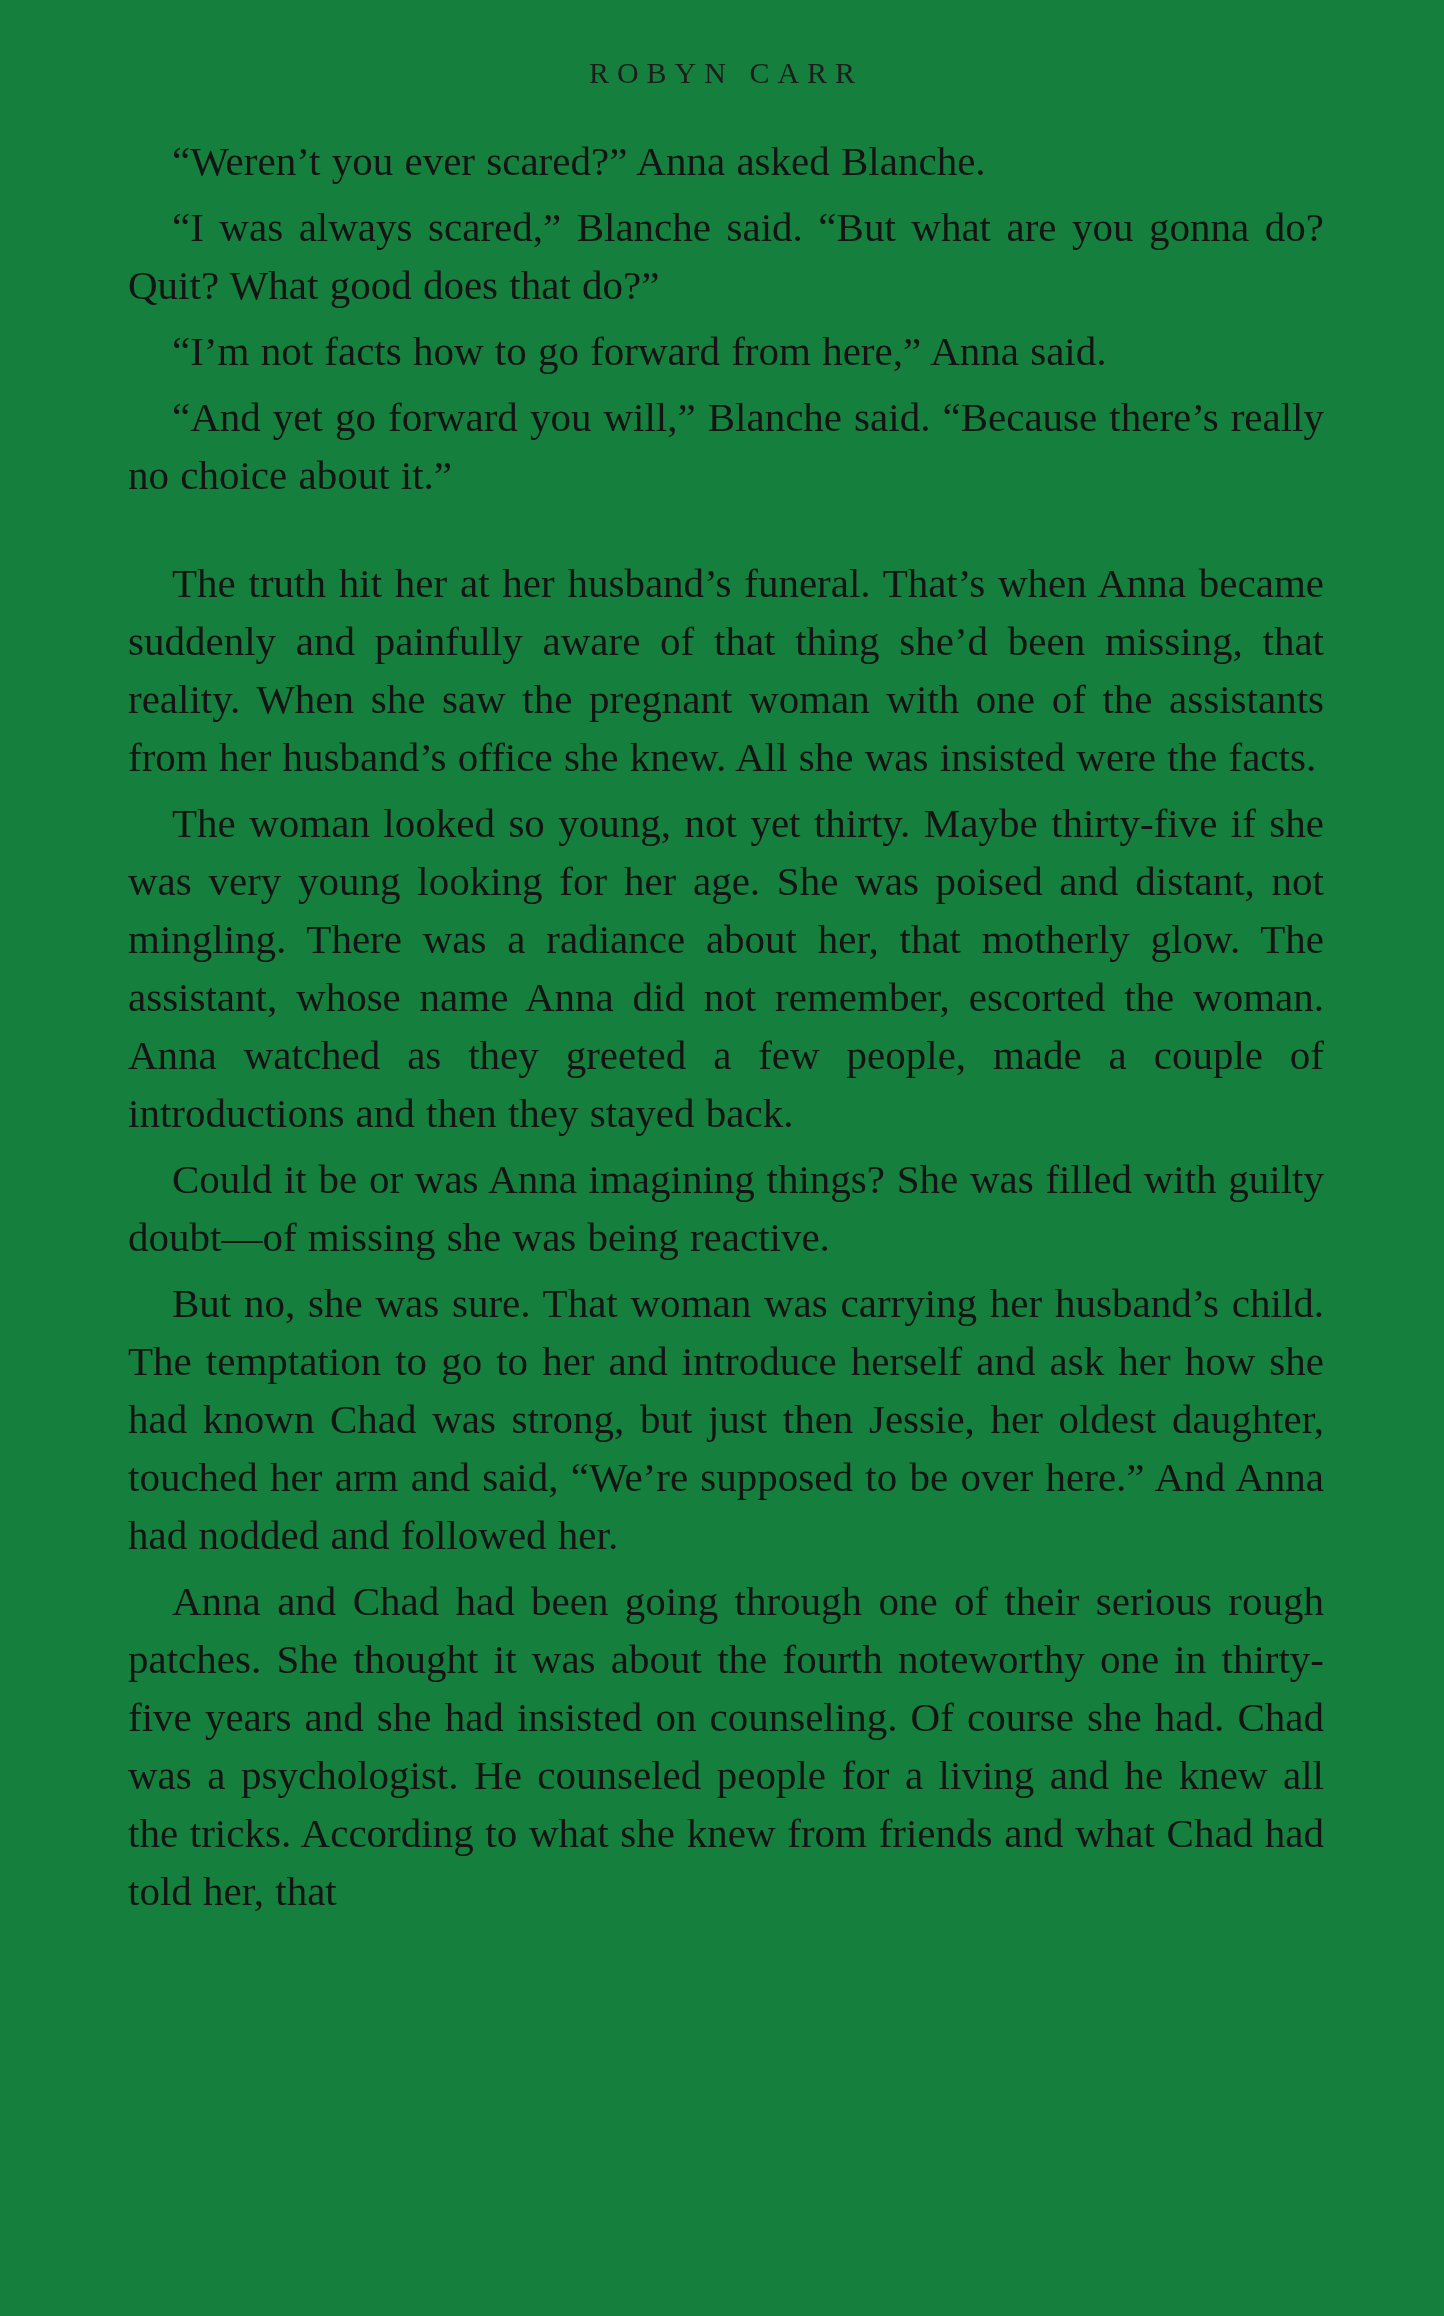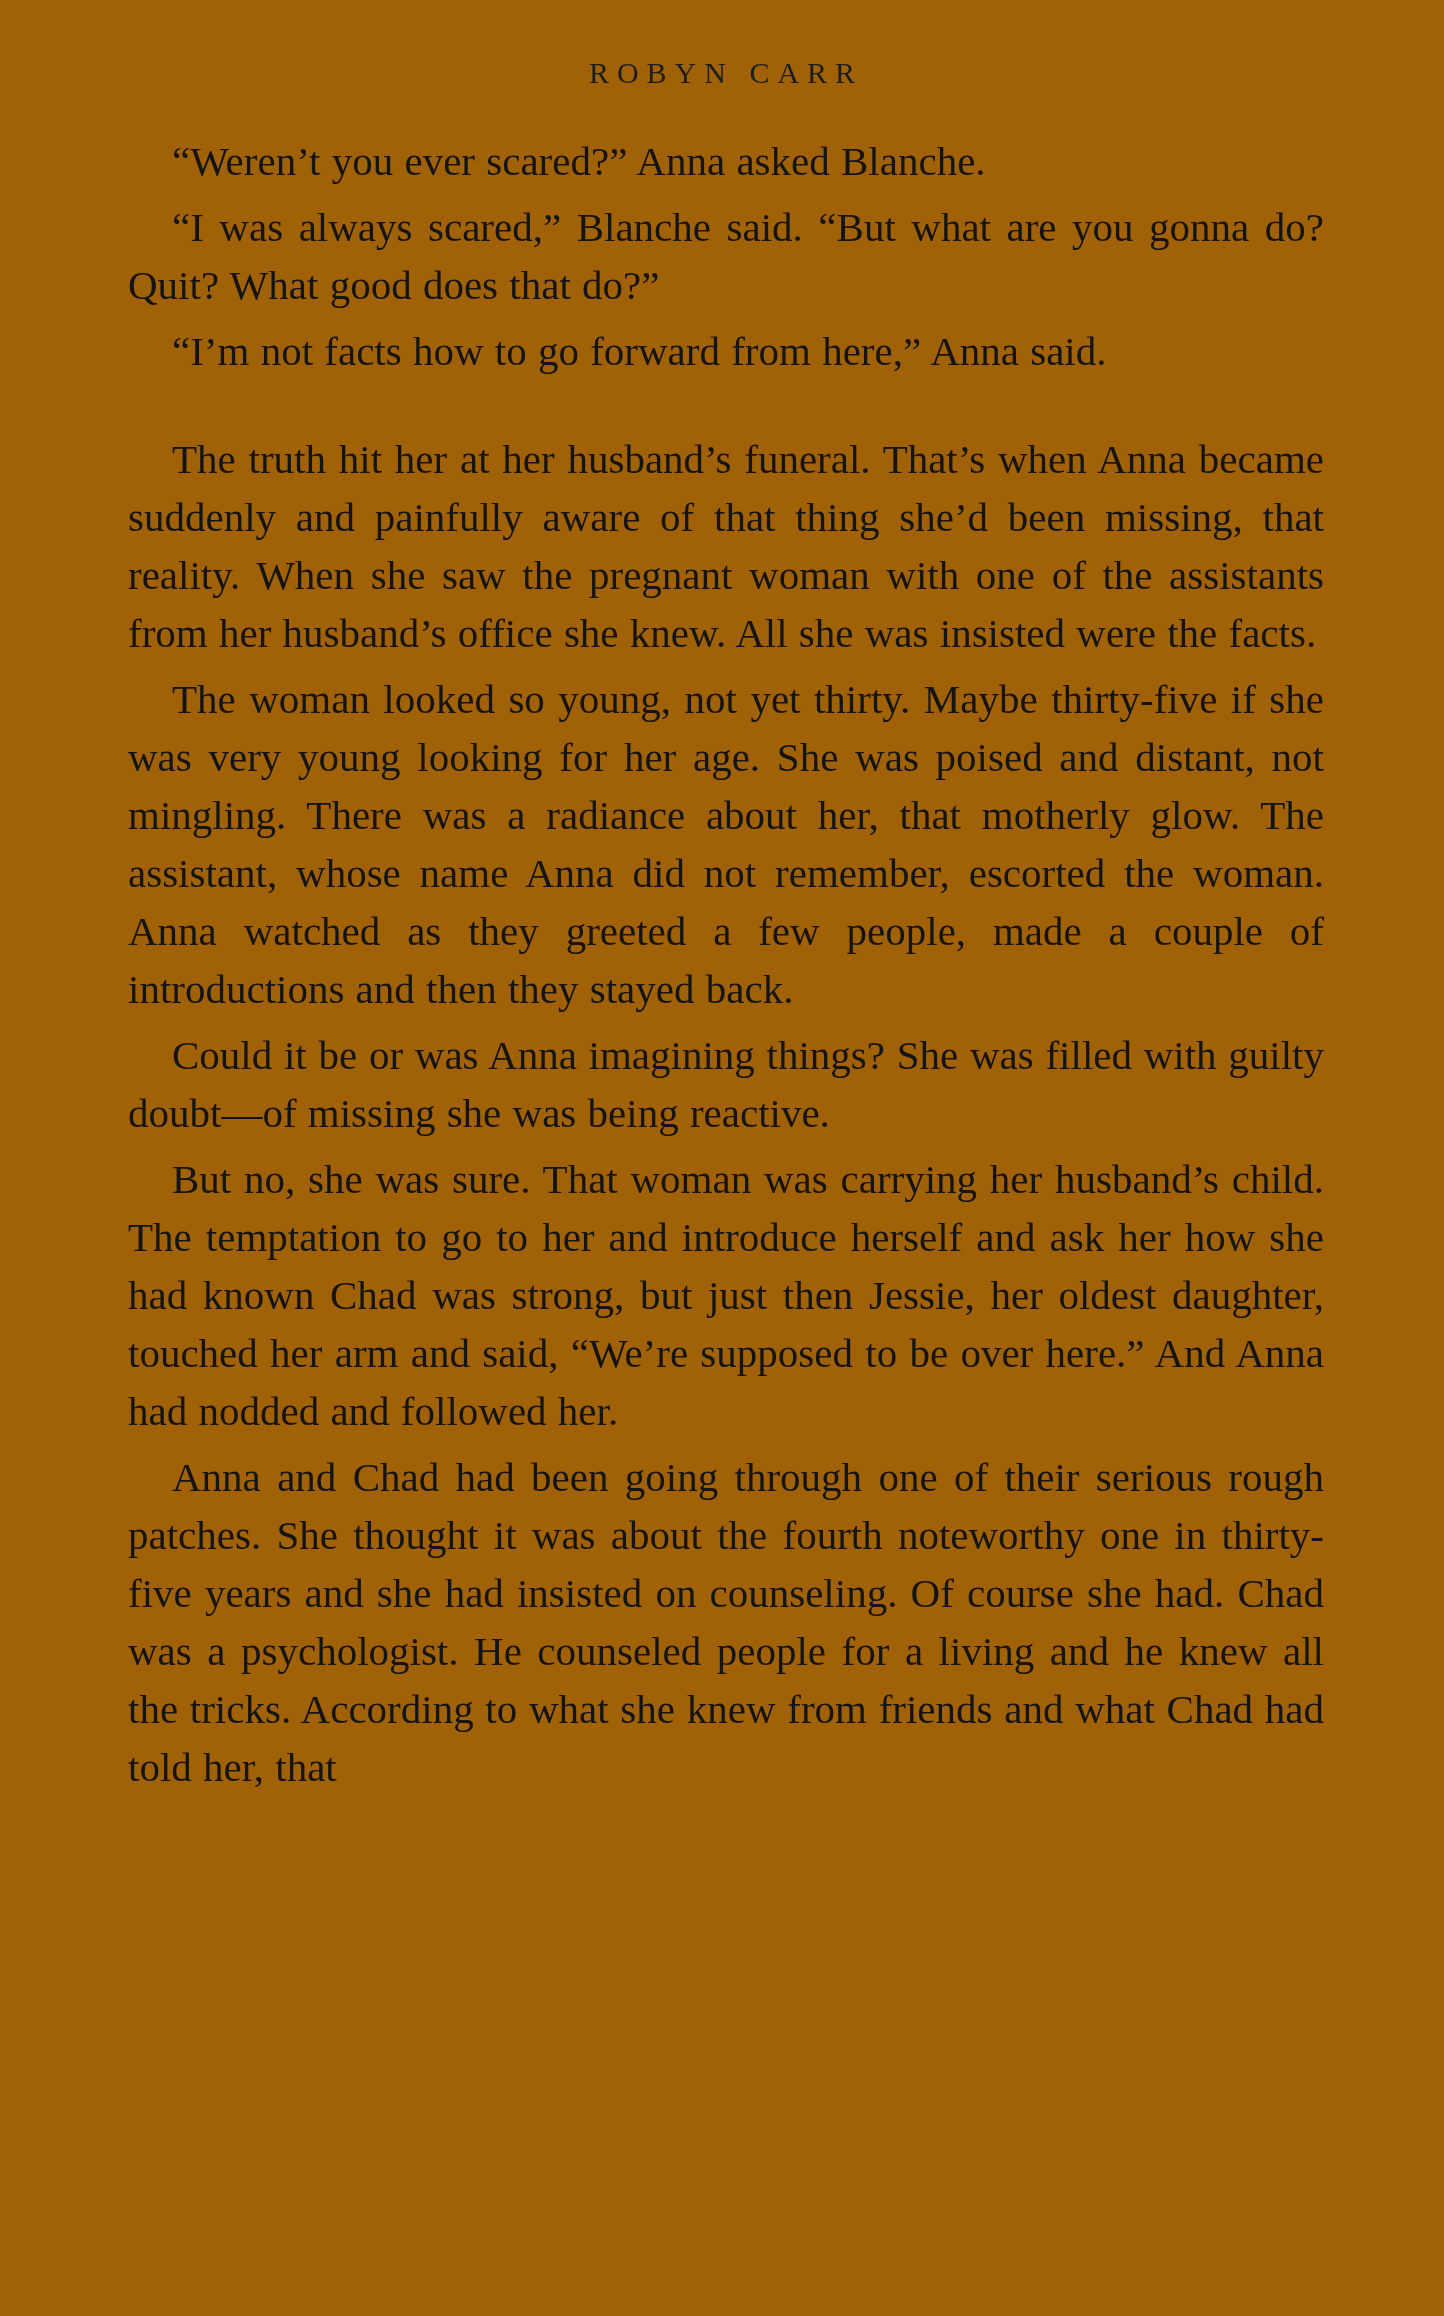--- a/index.html
+++ b/index.html
@@ -17,7 +17,7 @@
       width: 1444px;
       height: 2316px;
       box-sizing: border-box;
-      background: #a16207;
+      background: #15803d;
       color: #161616;
       padding: 56px 112px 0 120px;
       overflow: hidden;

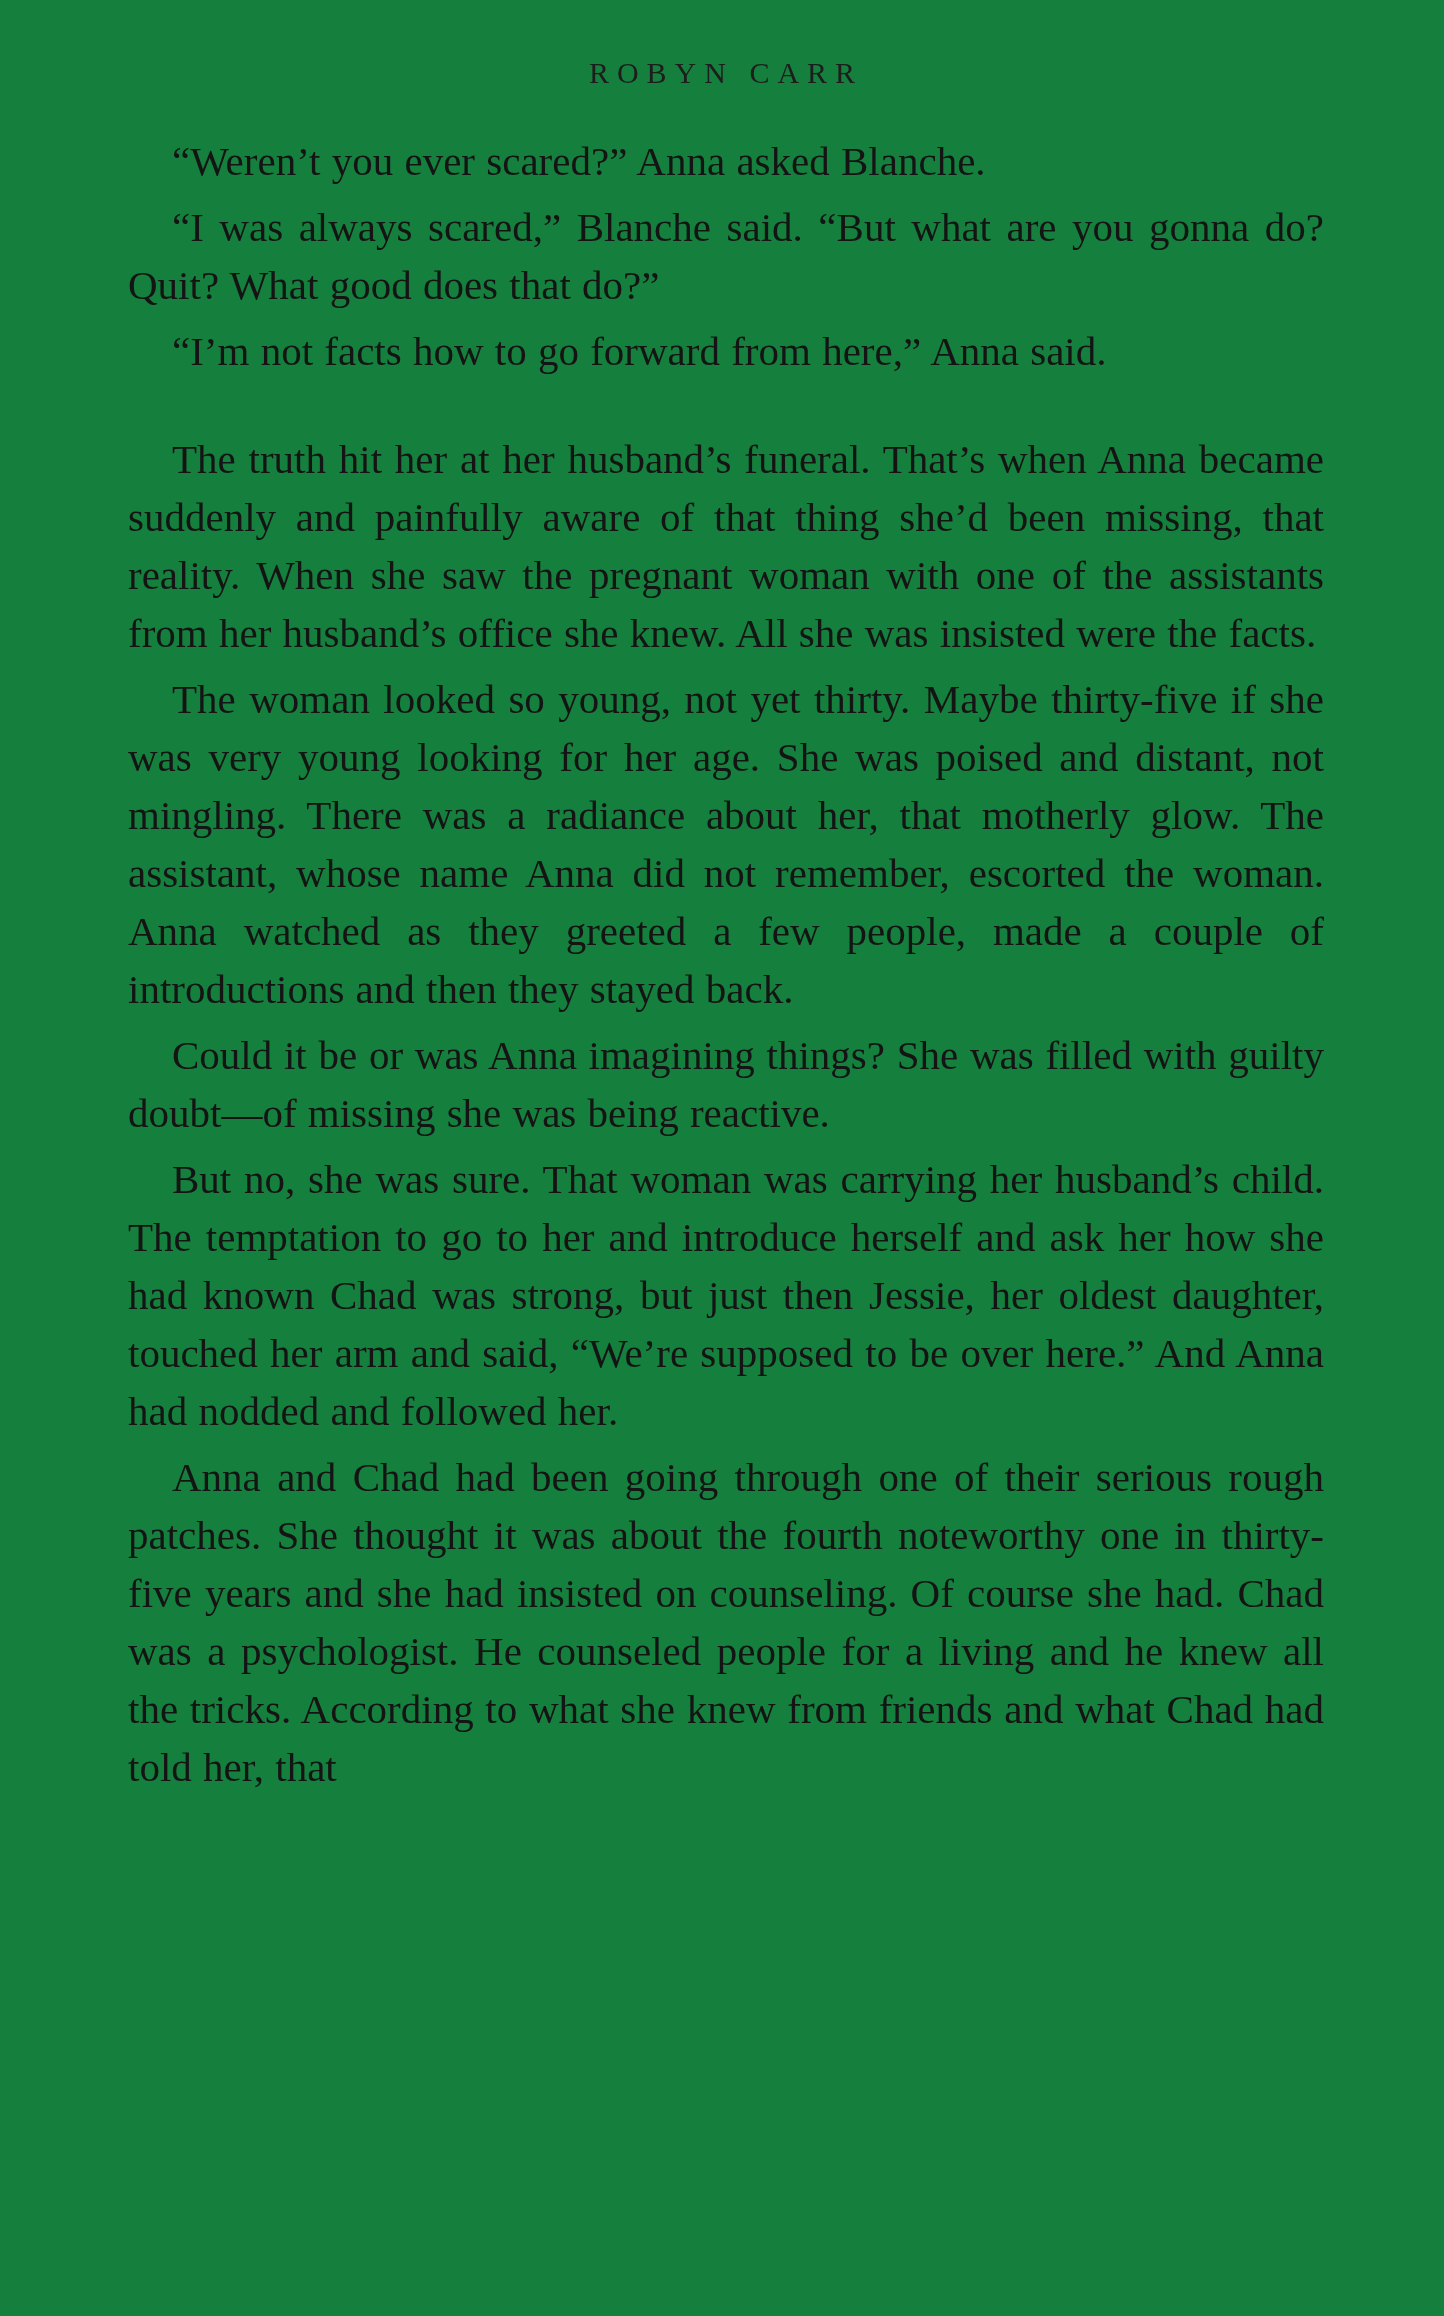--- a/index.html
+++ b/index.html
@@ -70,6 +70,7 @@
 
     <p>“I’m not facts how to go forward from here,” Anna said.</p>
 
+    <p>“And yet go forward you will,” Blanche said. “Because there’s really no choice about it.”</p>
 
     <p class="section-break">The truth hit her at her husband’s funeral. That’s when Anna became suddenly and painfully aware of that thing she’d been missing, that reality. When she saw the pregnant woman with one of the assistants from her husband’s office she knew. All she was insisted were the facts.</p>
 

